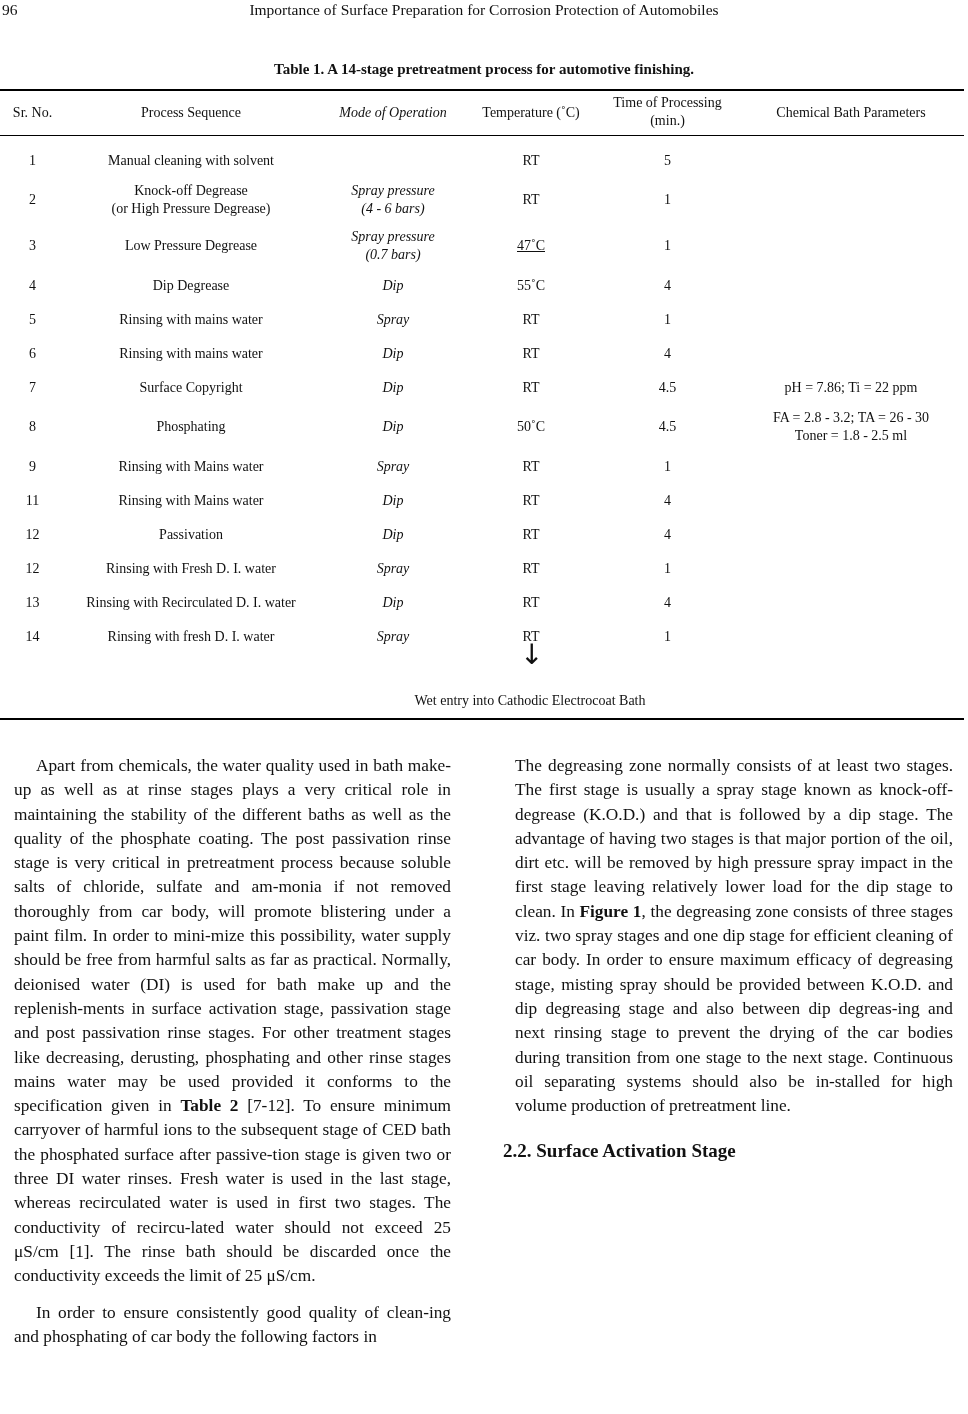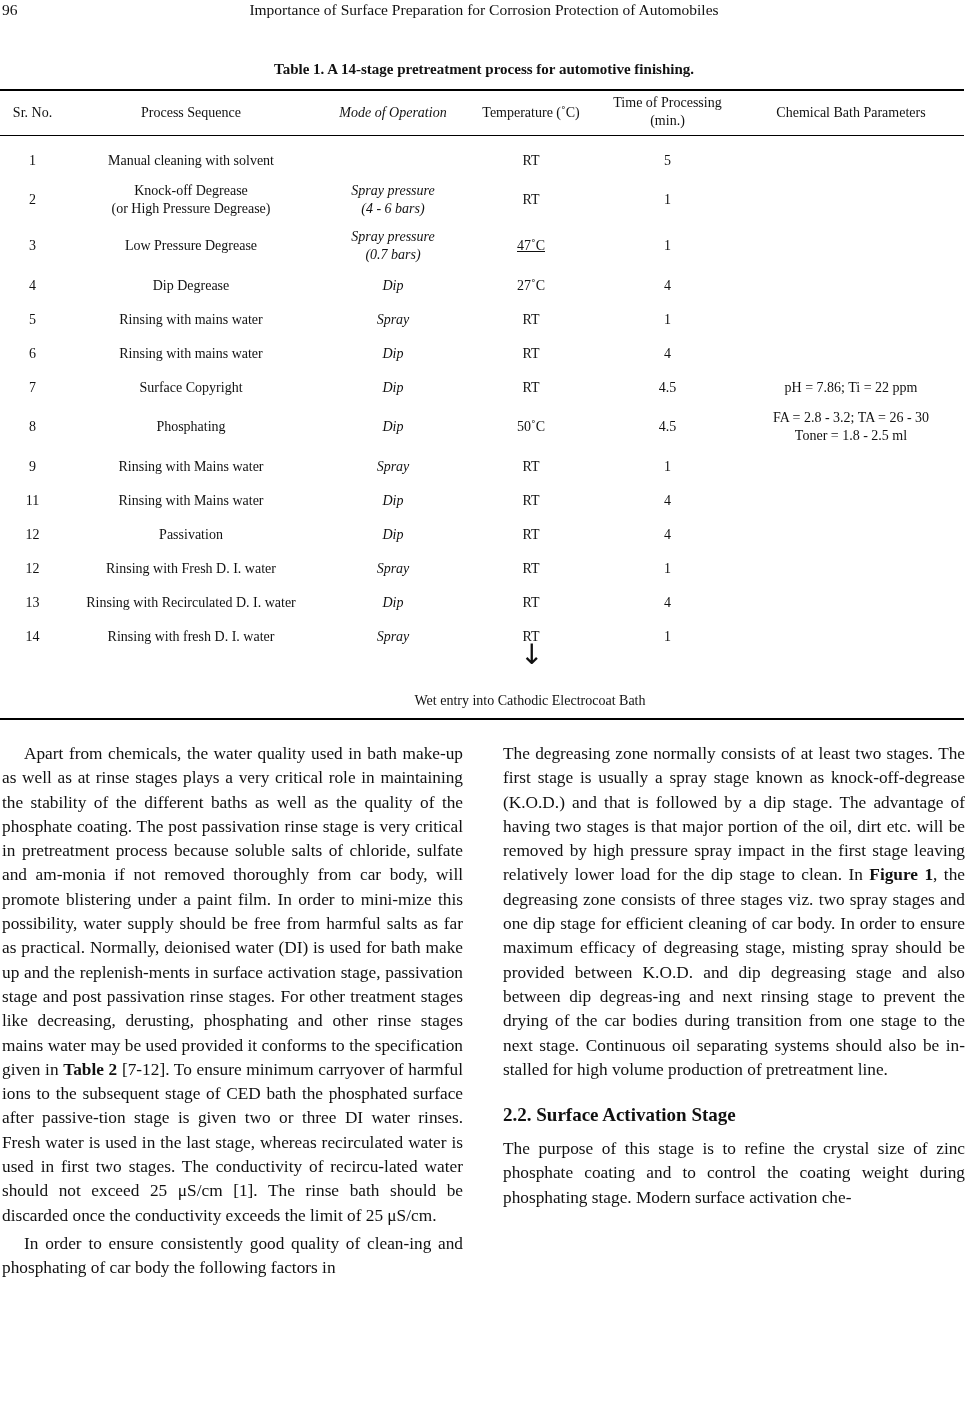--- a/index.html
+++ b/index.html
@@ -161,7 +161,7 @@
         <div>Dip</div>
       </div>
       <div class="cell c-temp" style="top: 277px;">
-        <div>27˚C</div>
+        <div>55˚C</div>
       </div>
       <div class="cell c-time" style="top: 277px;">
         <div>4</div>

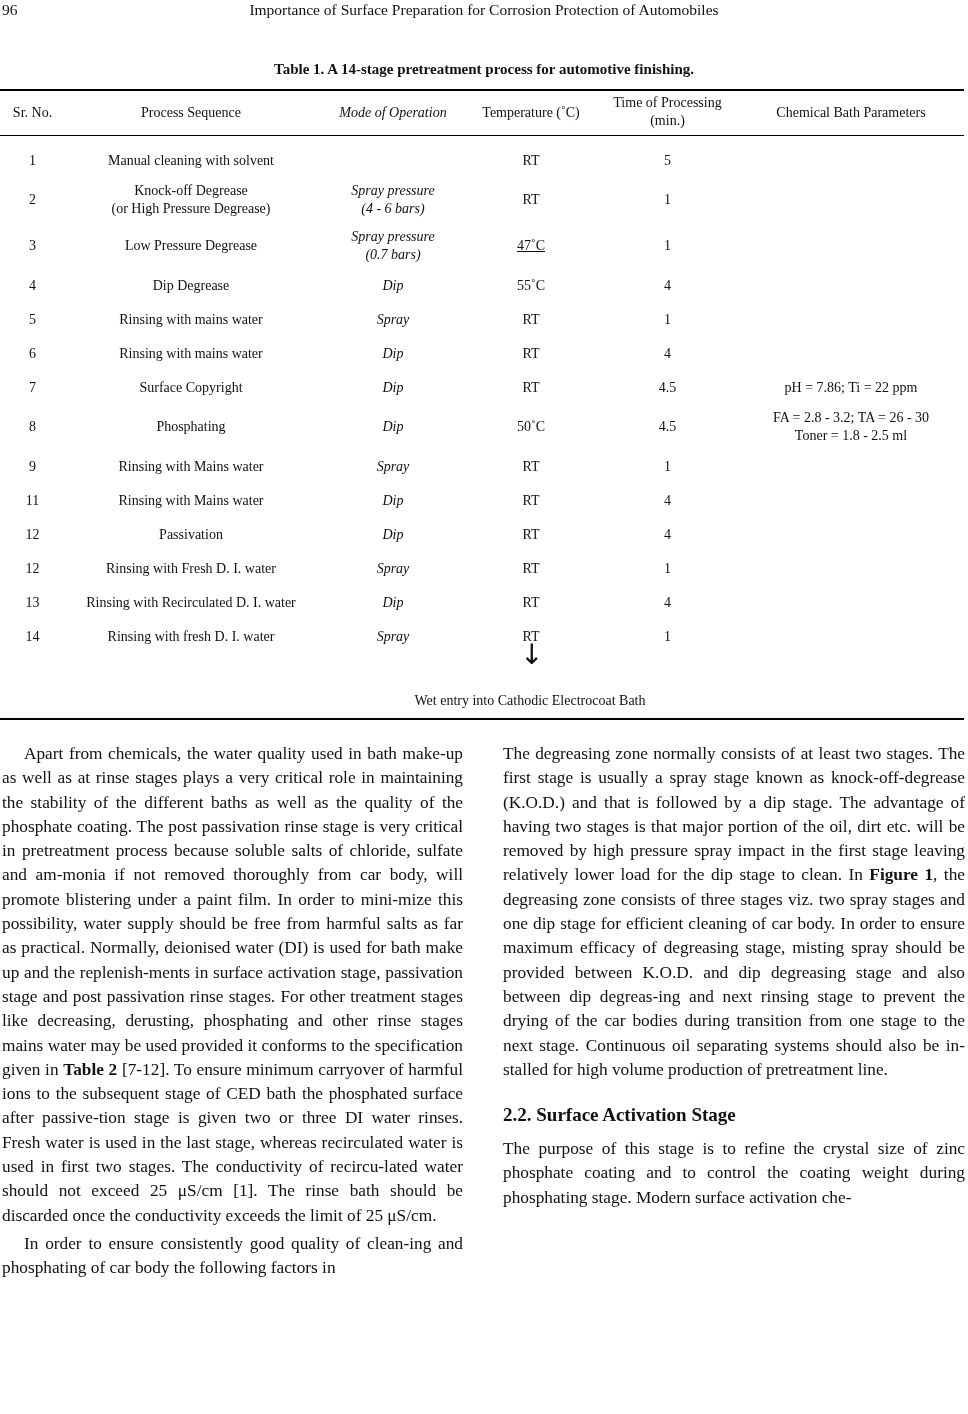--- a/index.html
+++ b/index.html
@@ -47,7 +47,7 @@
   }
   .col.left { left: 2px; width: 461px; }
   .col.right { left: 503px; width: 462px; }
-  .col p { margin: 0; }
+  .col p { margin: 12px; }
   .col p.indent { text-indent: 22px; }
   .col h3 {
     font-size: 19px; font-weight: bold; margin: 21px 0 10px 0; line-height: 24px;

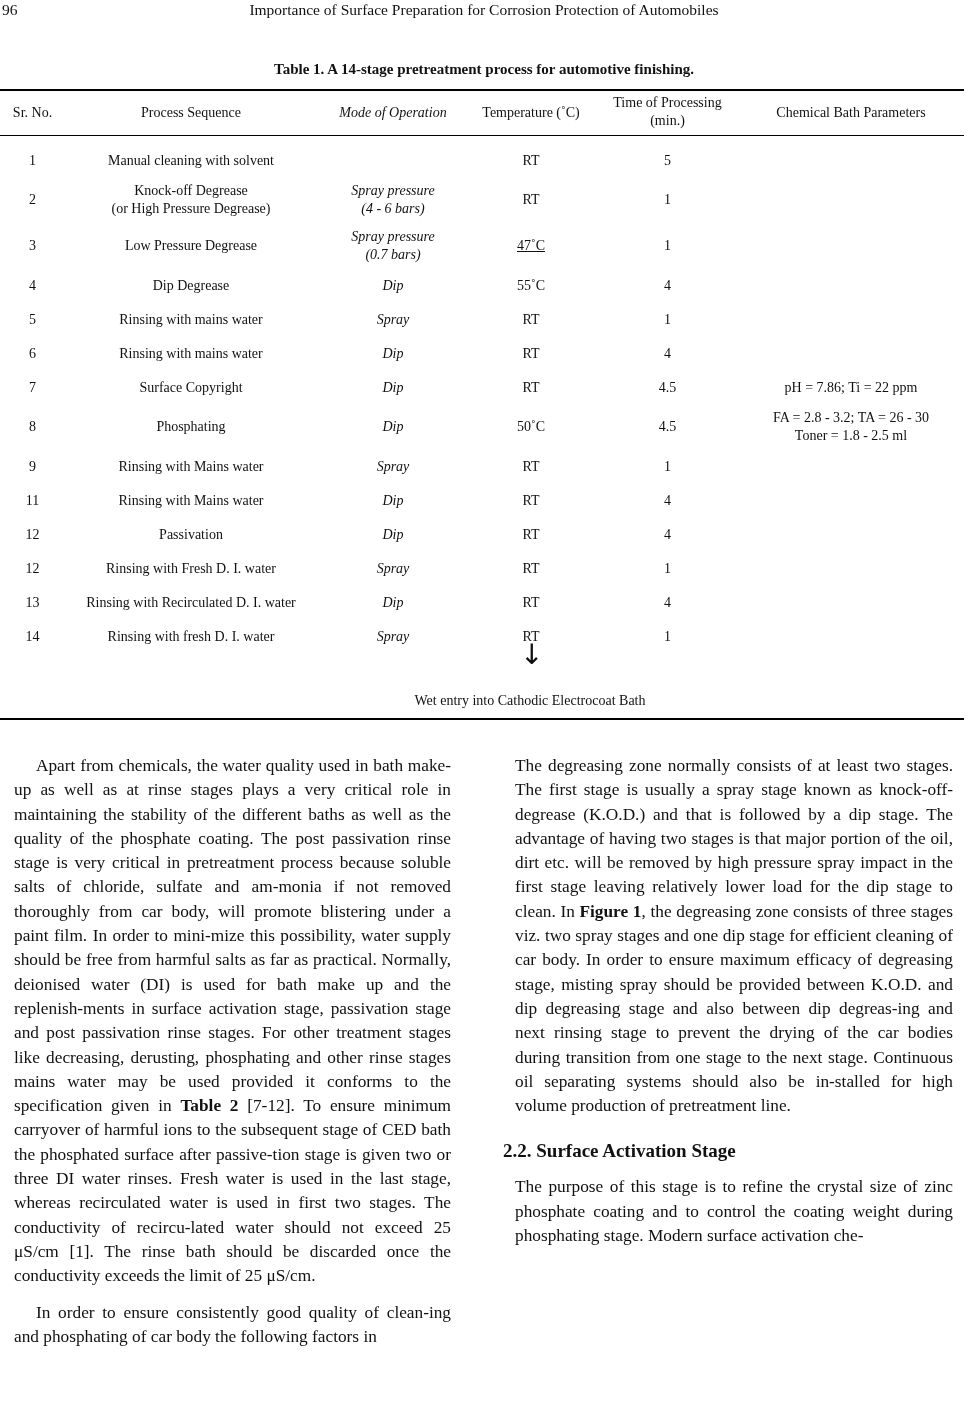--- a/index.html
+++ b/index.html
@@ -384,7 +384,6 @@
 <div class="col right">
   <p><span>The degreasing zone normally consists of at least two stages. The first stage is usually a spray stage known as knock-off-degrease (K.O.D.) and that is followed by a dip stage. The advantage of having two stages is that major portion of the oil, dirt etc. will be removed by high pressure spray impact in the first stage leaving relatively lower load for the dip stage to clean. In </span><b>Figure 1</b><span>, the degreasing zone consists of three stages viz. two spray stages and one dip stage for efficient cleaning of car body. In order to ensure maximum efficacy of degreasing stage, misting spray should be provided between K.O.D. and dip degreasing stage and also between dip degreas-ing and next rinsing stage to prevent the drying of the car bodies during transition from one stage to the next stage. Continuous oil separating systems should also be in-stalled for high volume production of pretreatment line.</span></p>
   <h3>2.2. Surface Activation Stage</h3>
-  <p>The purpose of this stage is to refine the crystal size of zinc phosphate coating and to control the coating weight during phosphating stage. Modern surface activation che-</p>
 </div>
 
 <div class="footer">

